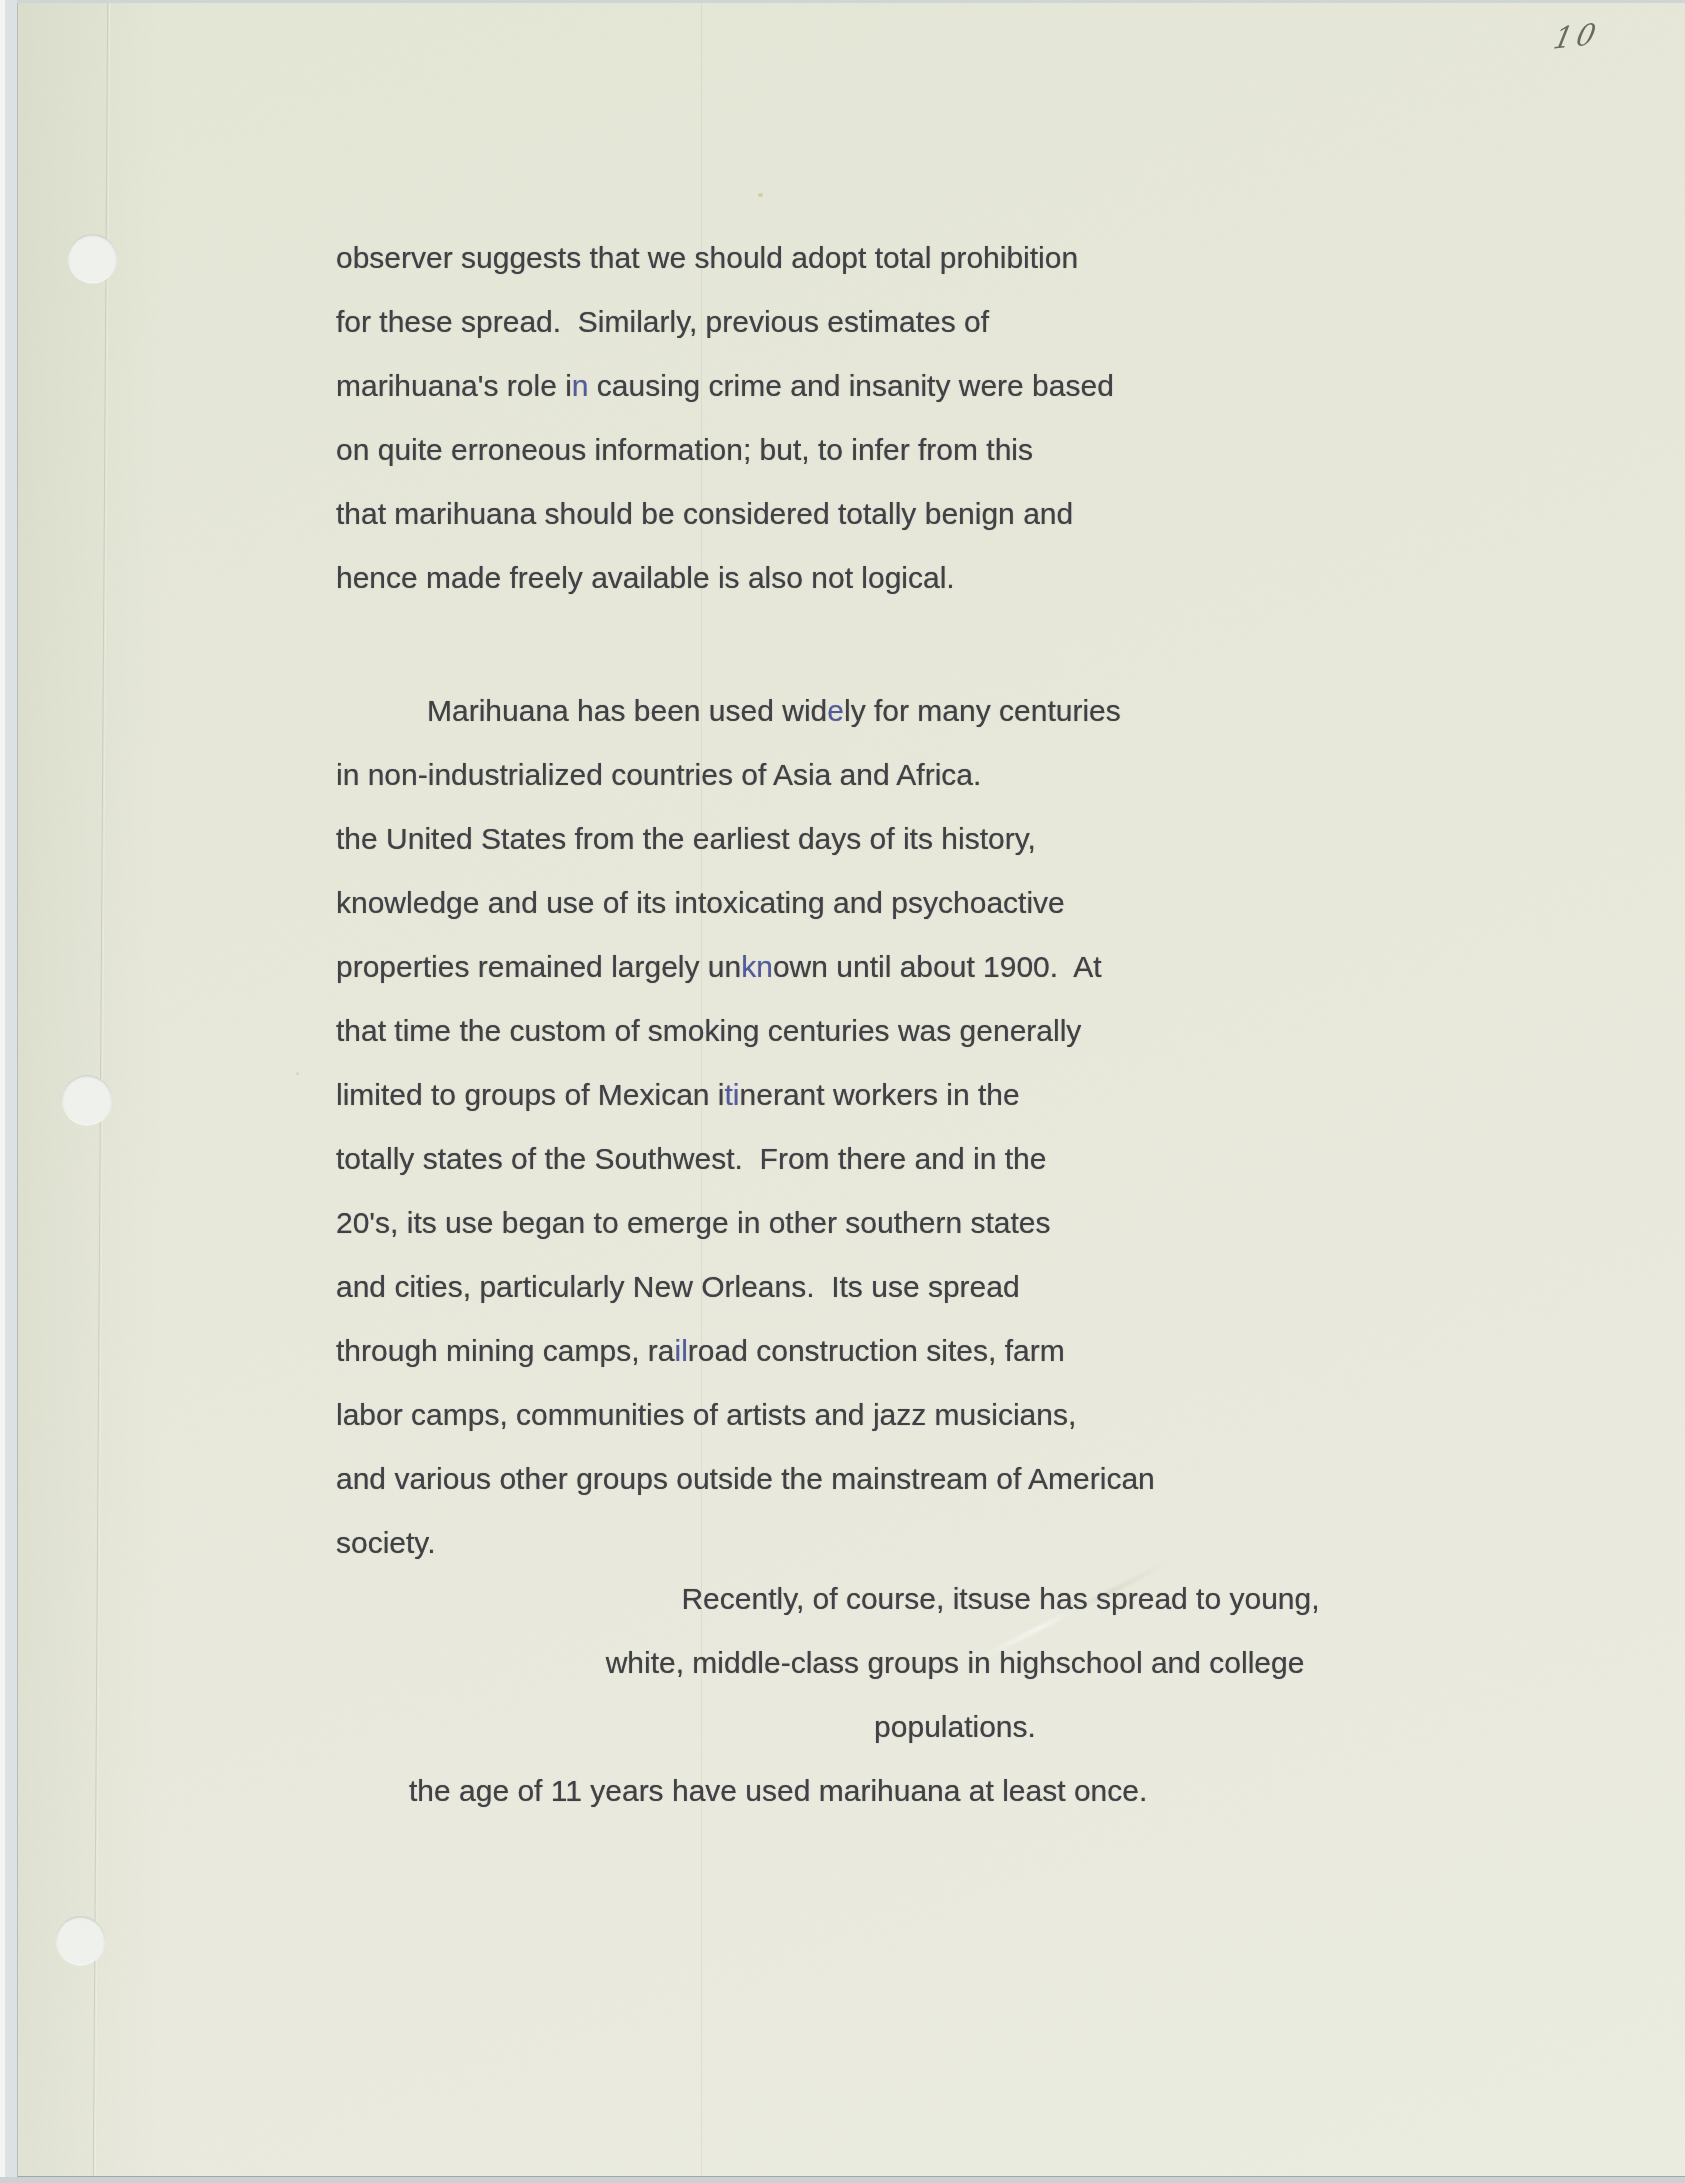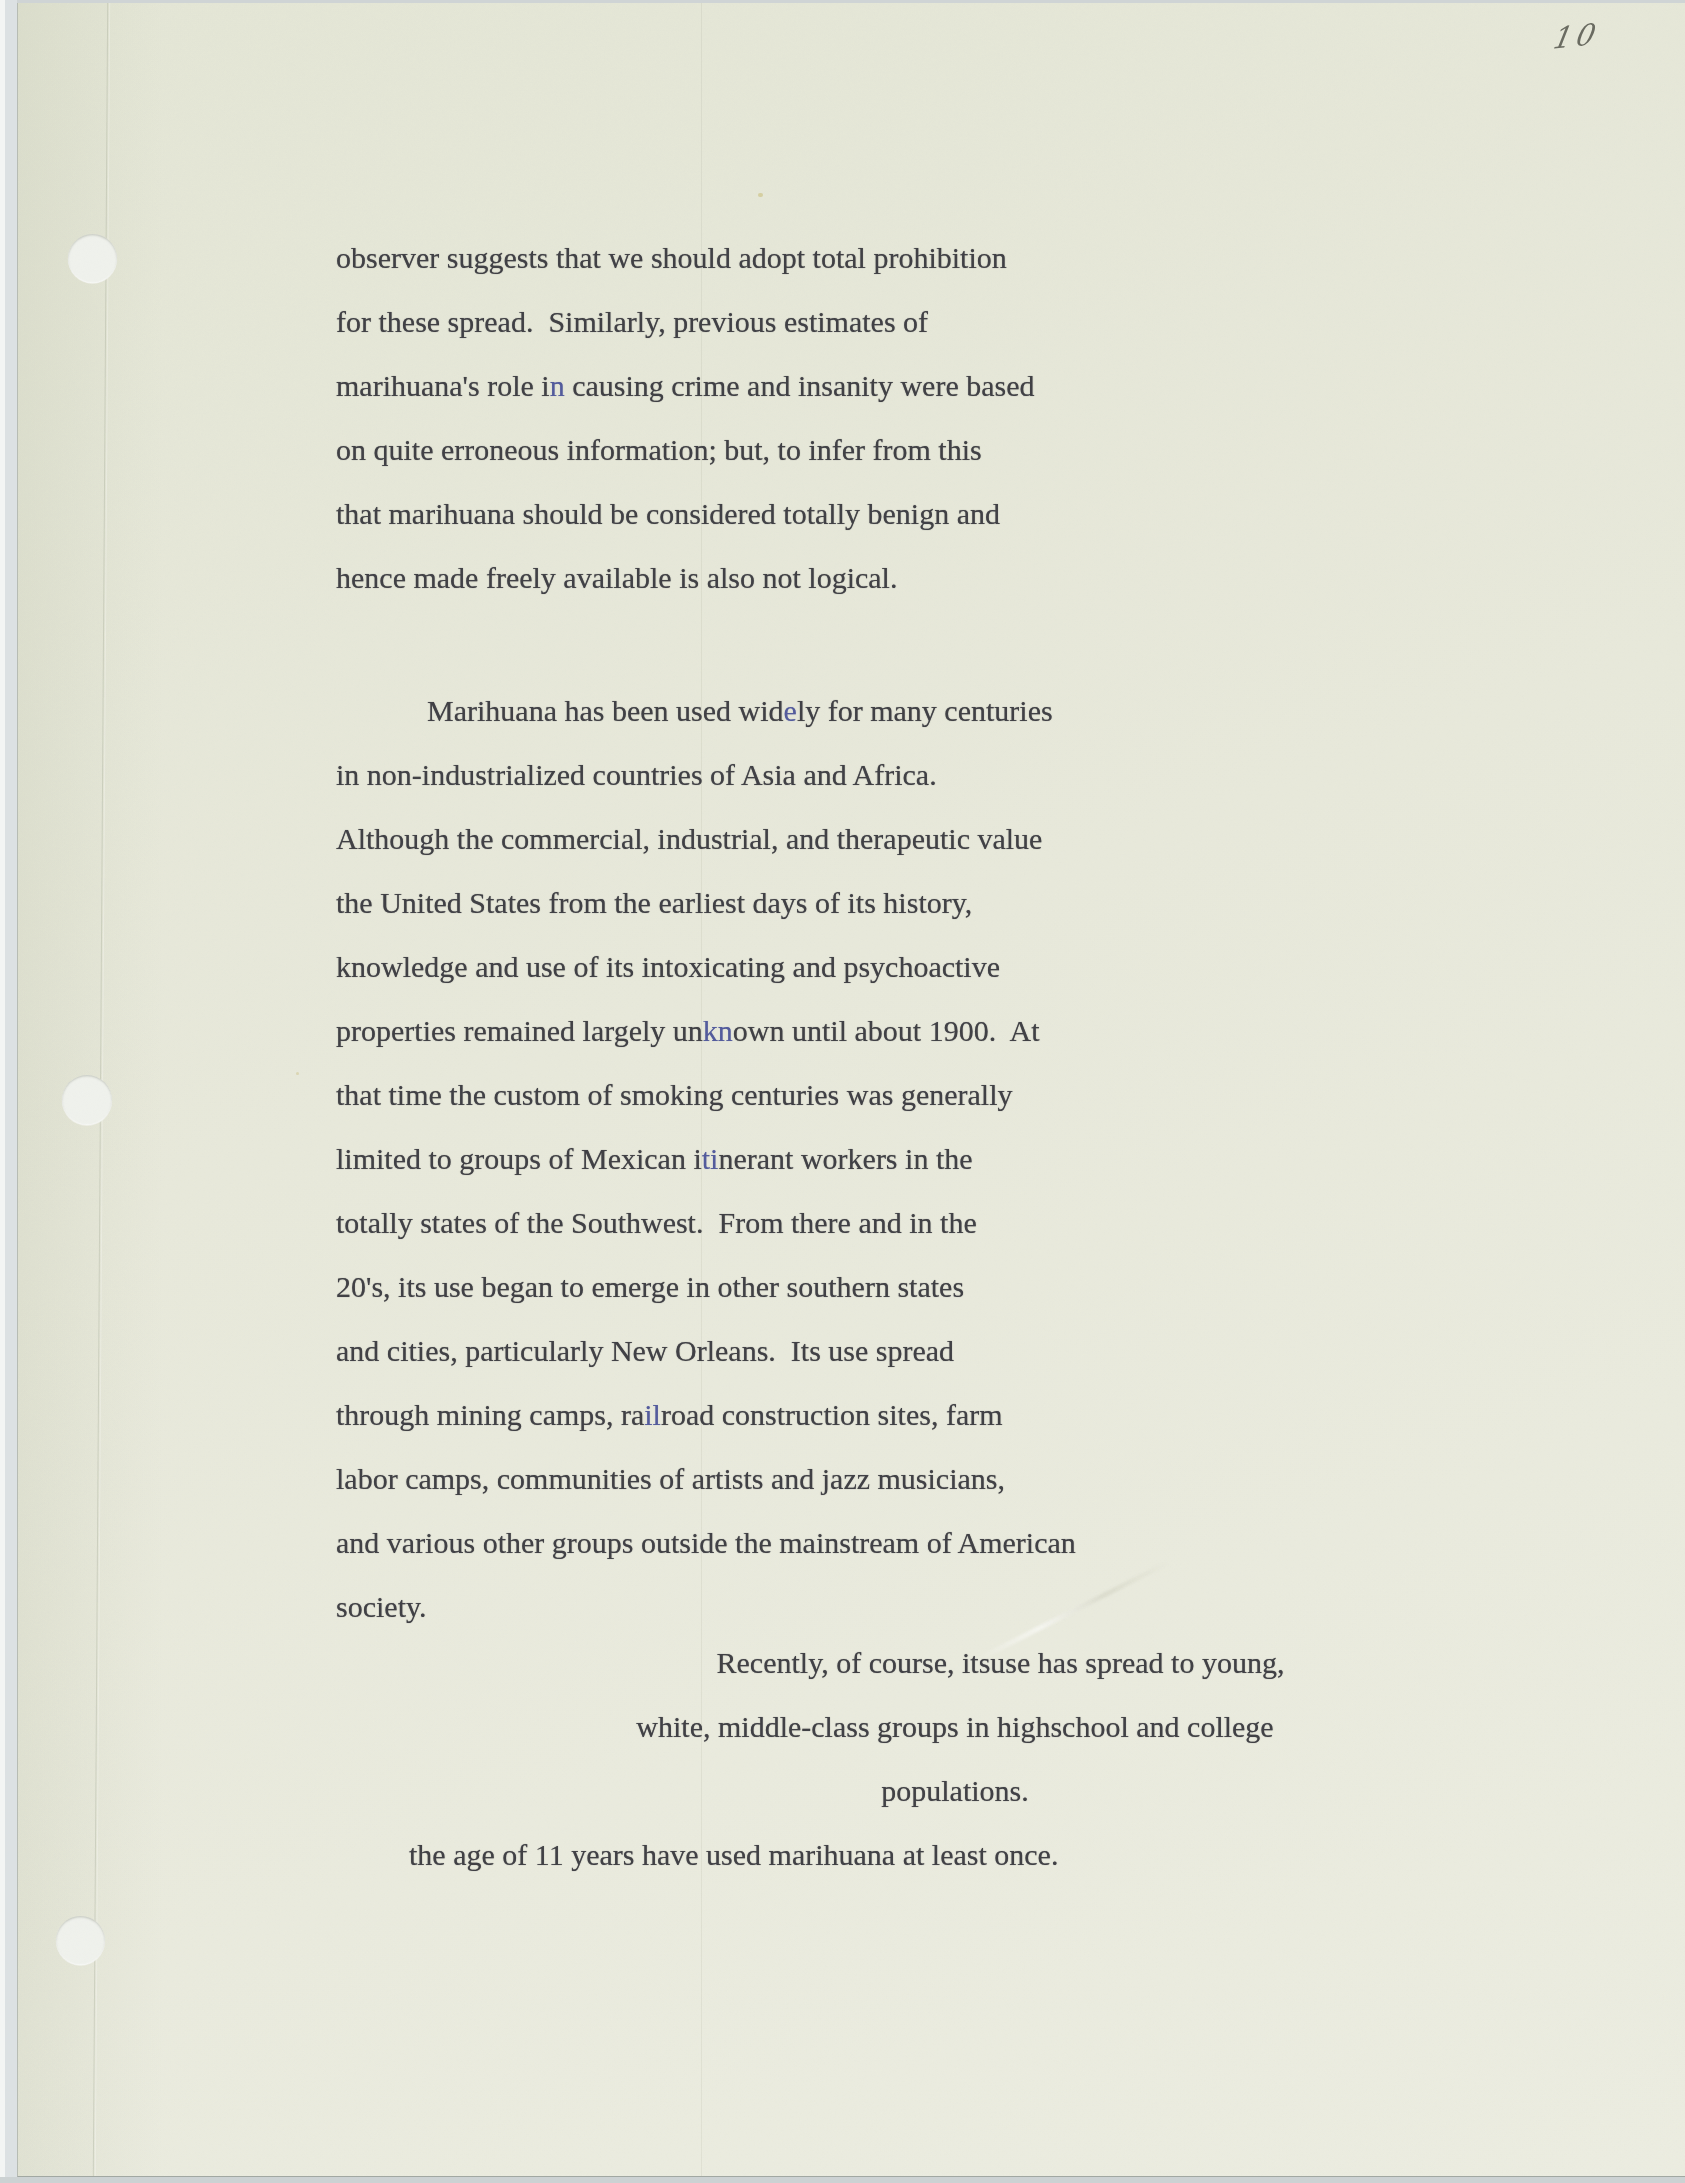--- a/index.html
+++ b/index.html
@@ -53,7 +53,7 @@
   }
   .text-block{
     position:absolute;left:318px;top:223px;width:1256px;
-    font-family:Liberation Serif, serif;
+    font-family:Liberation Sans, sans-serif;
     font-size:30px;line-height:64px;color:var(--ink);
     text-shadow:0 0 0.7px rgba(58,58,64,0.55),0 0 1.3px rgba(58,58,64,0.16);
   }

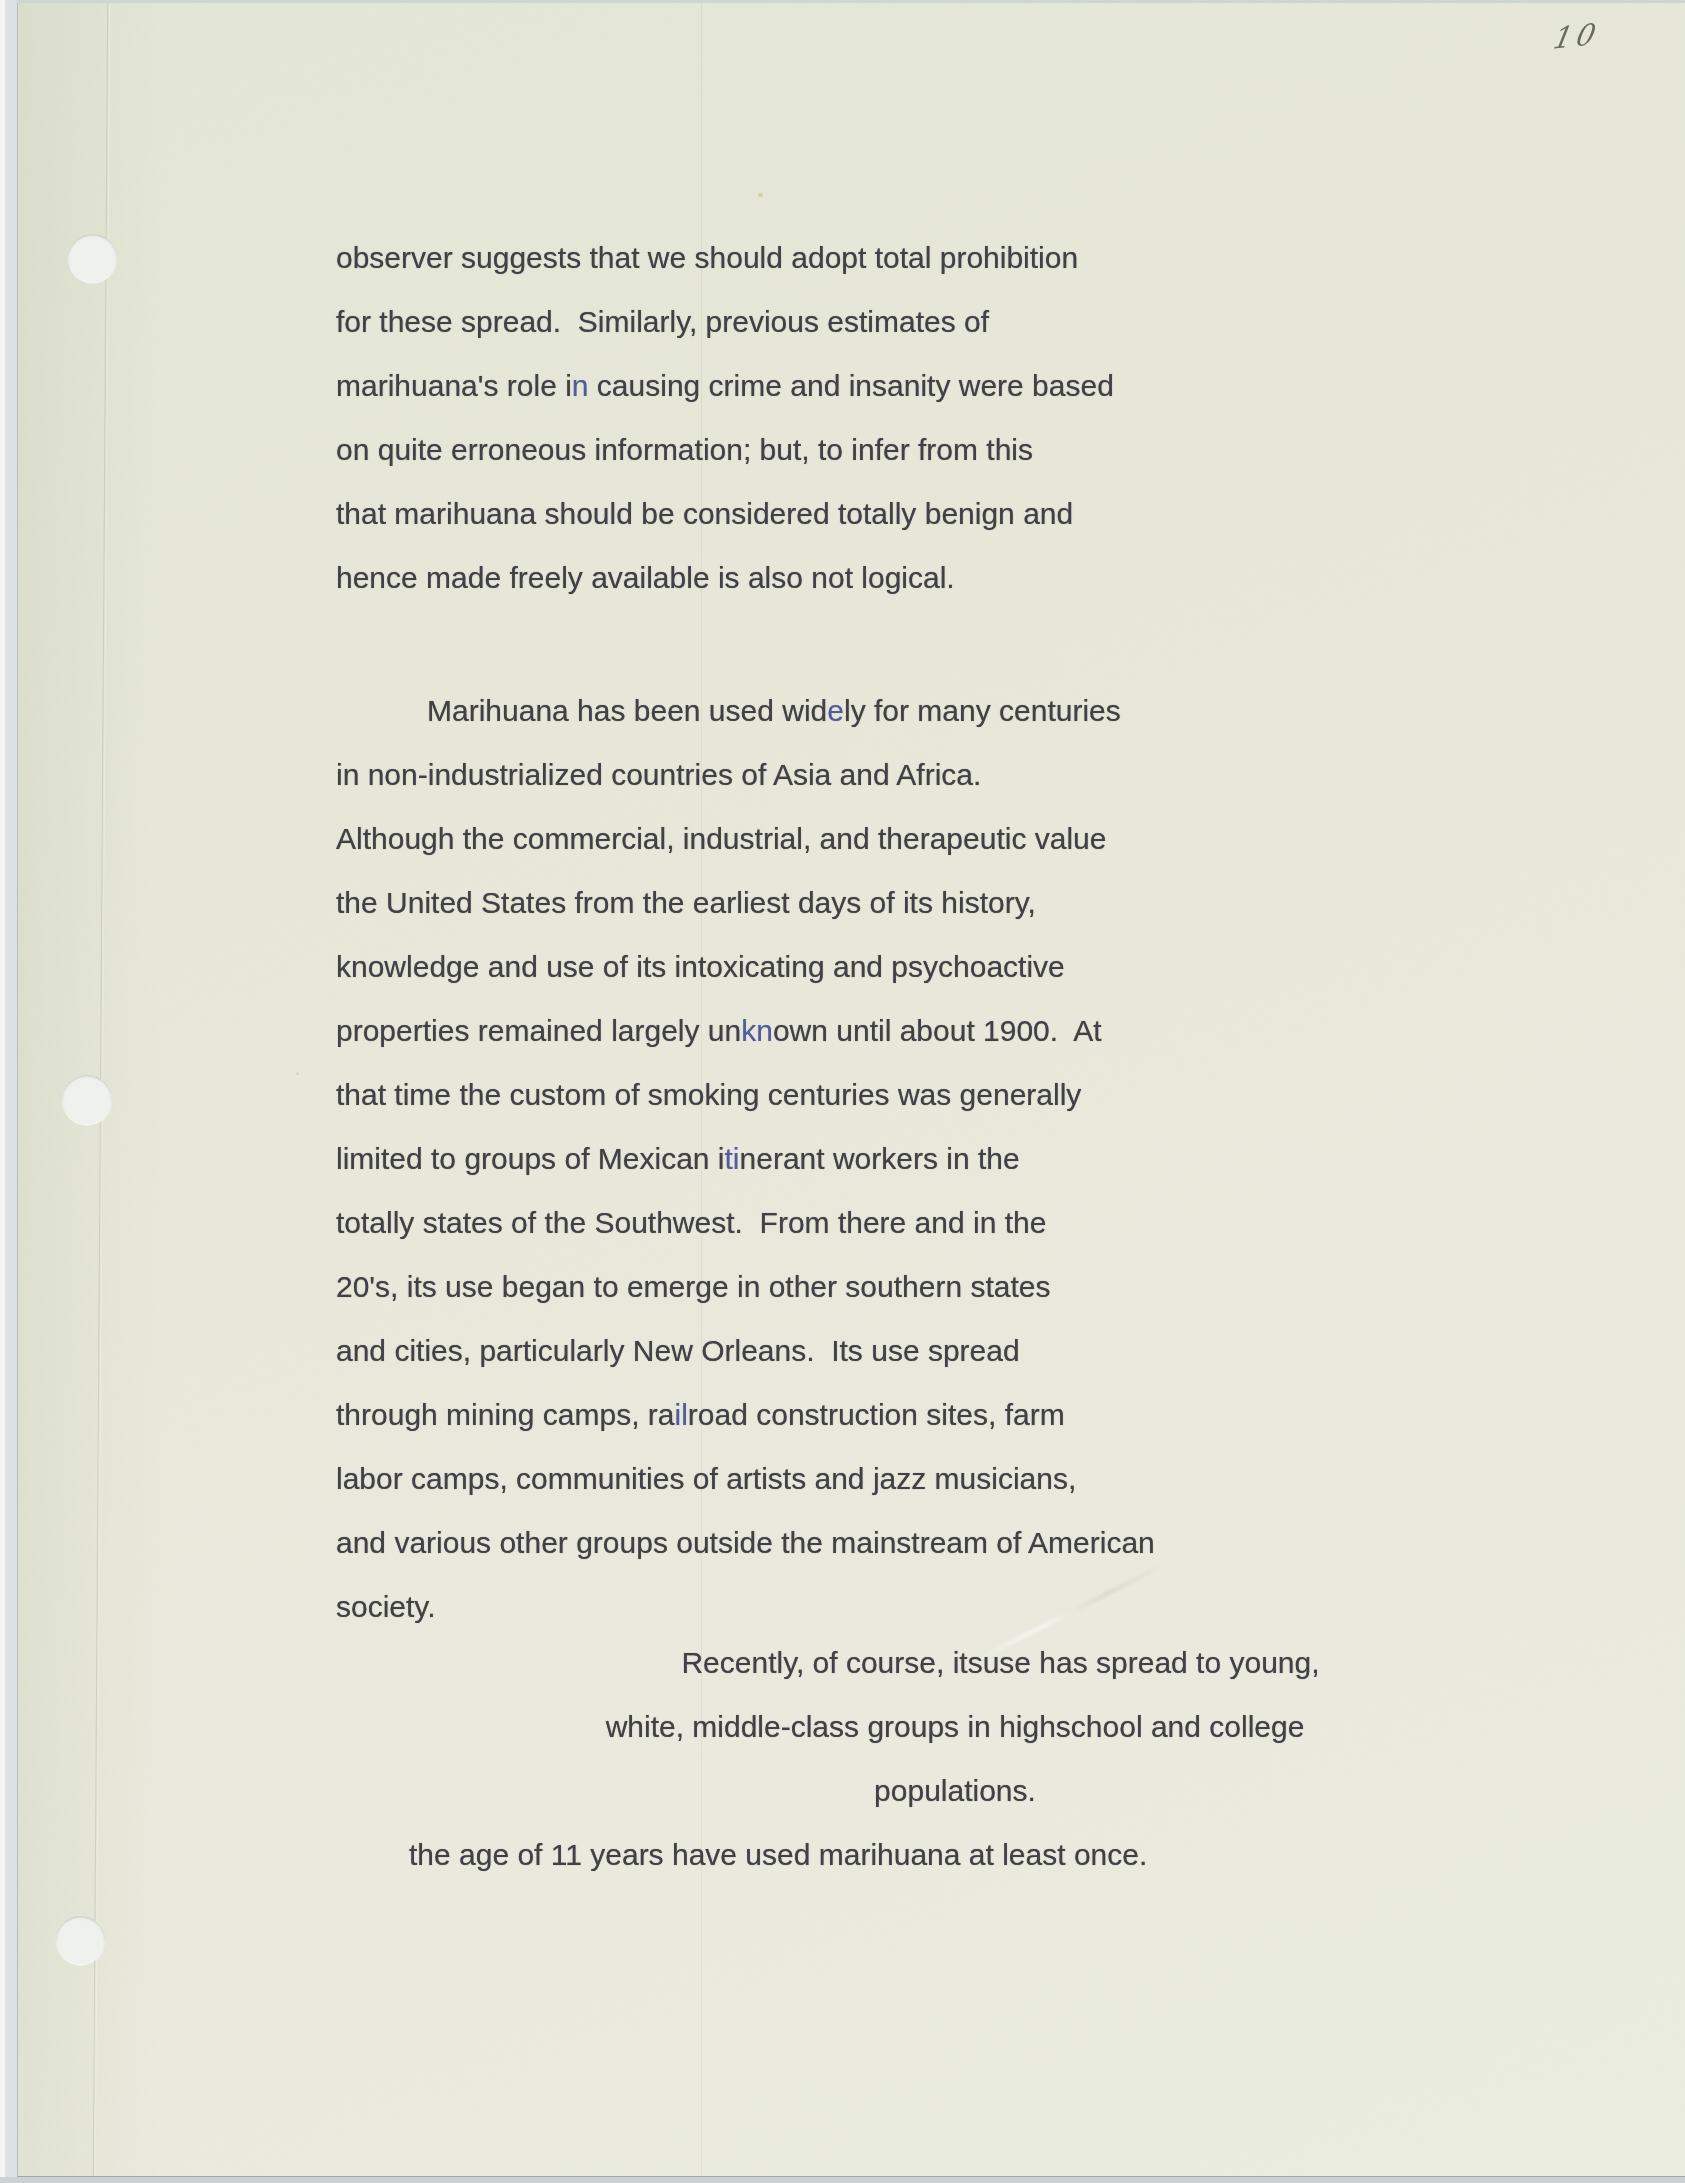--- a/index.html
+++ b/index.html
@@ -101,7 +101,6 @@
         <p class="para indent">
           <span class="tline"><span>Marihuana has been used wid</span><span class="blue-ink">e</span><span>ly for many centuries</span></span>
           <span class="tline"><span>in non-industrialized countries of Asia and Africa.</span></span>
-          <span class="tline"><span>Although the commercial, industrial, and therapeutic value</span></span>
           <span class="tline"><span>the United States from the earliest days of its history,</span></span>
           <span class="tline"><span>knowledge and use of its intoxicating and psychoactive</span></span>
           <span class="tline"><span>properties remained largely un</span><span class="blue-ink">kn</span><span>own until about 1900.  At</span></span>

